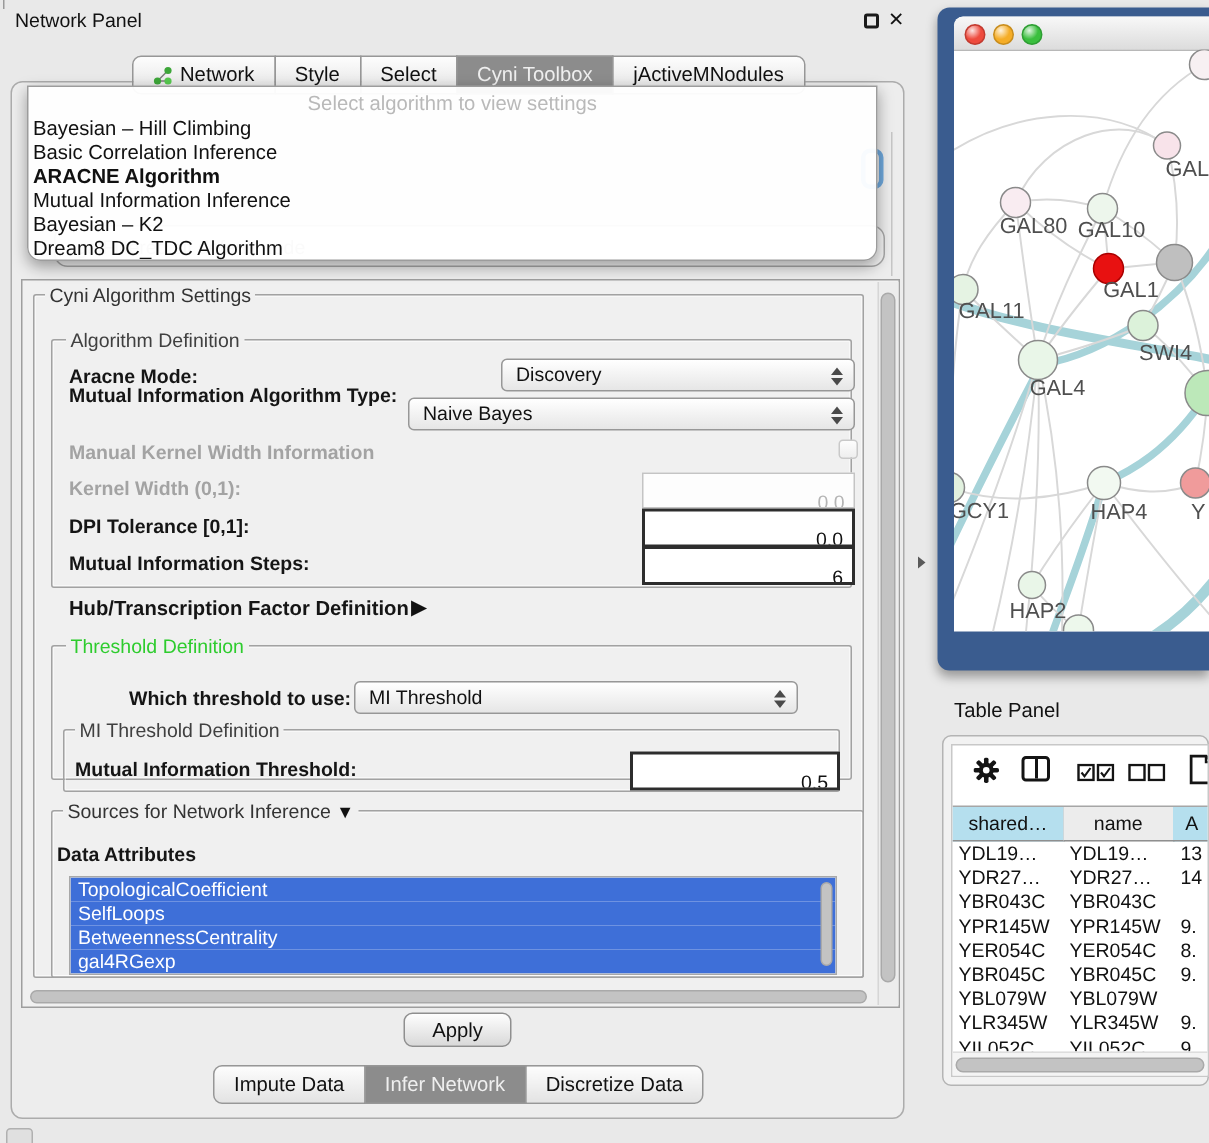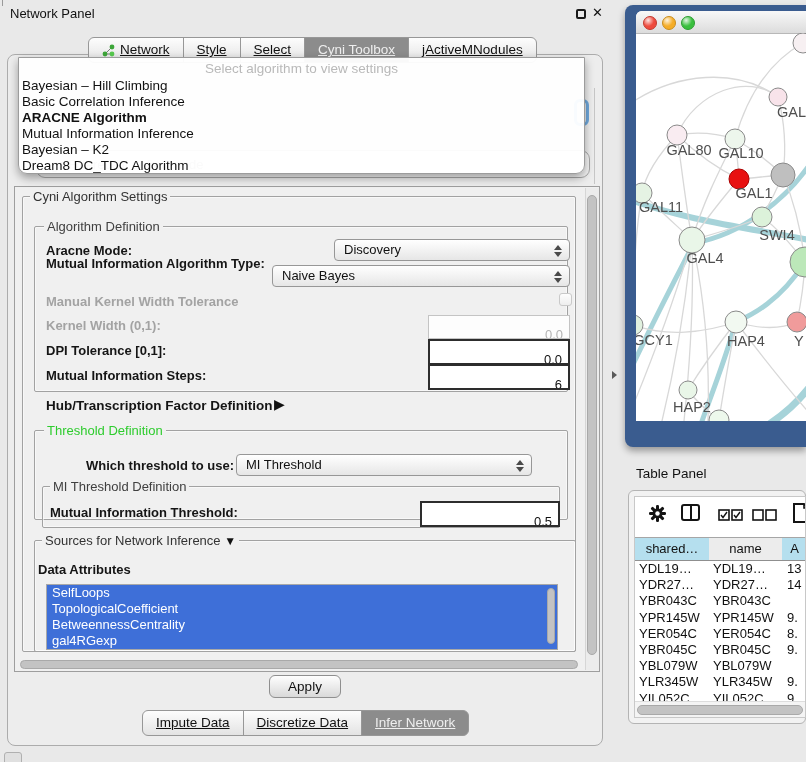--- a/index.html
+++ b/index.html
@@ -24,7 +24,7 @@
           padding:11px 6px;line-height:16px;overflow:hidden;white-space:nowrap;}
   .tfield.dis{border:1px solid #c4c4c4;color:#b4b4b4;background:#fdfdfd;}
   .tab{height:24px;line-height:22px;font-size:13.5px;padding:0 13px;background:linear-gradient(#fdfdfd,#e3e3e3);
-       border:1px solid #979797;margin-left:-1px;display:flex;align-items:center;white-space:nowrap;cursor:default;text-decoration:underline;}
+       border:1px solid #979797;margin-left:-1px;display:flex;align-items:center;white-space:nowrap;cursor:default;}
   .tab.sel{background:#8c8c8c;color:#efefef;}
   .tab:first-child{border-radius:6px 0 0 6px;margin-left:0;}
   .tab:last-child{border-radius:0 6px 6px 0;}

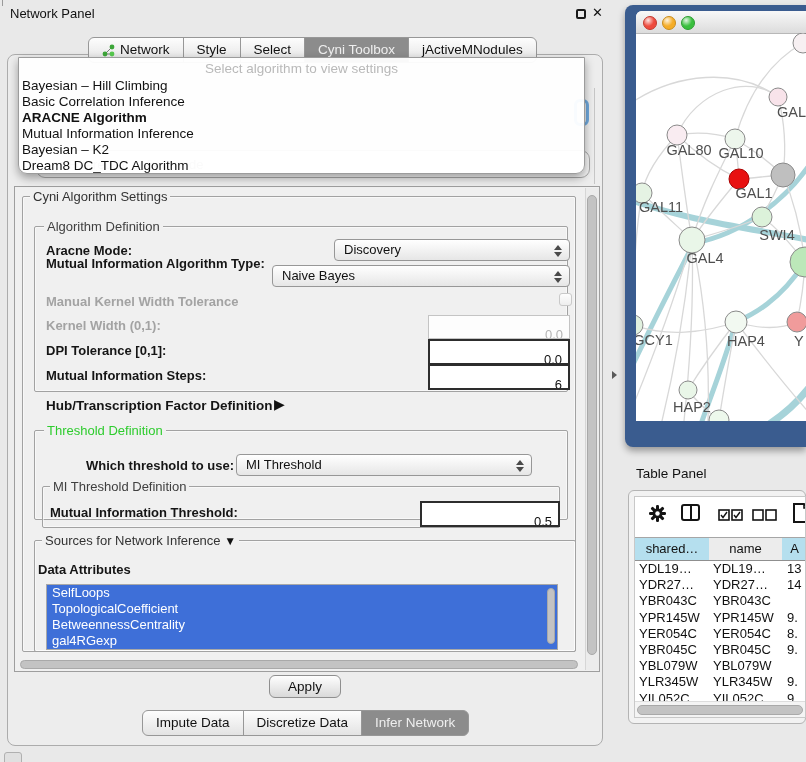--- a/index.html
+++ b/index.html
@@ -105,7 +105,7 @@
       </span>
   </div>
 
-  <span class="abs lbl dis" style="left:46px;top:294px;">Manual Kernel Width Tolerance</span>
+  <span class="abs lbl dis" style="left:46px;top:294px;">Manual Kernel Width Information</span>
   <span class="abs" style="left:559px;top:293px;width:13px;height:13px;border:1px solid #c9c9c9;border-radius:3px;background:linear-gradient(#fdfdfd,#eee);"></span>
 
   <span class="abs lbl dis" style="left:46px;top:318px;">Kernel Width (0,1):</span>

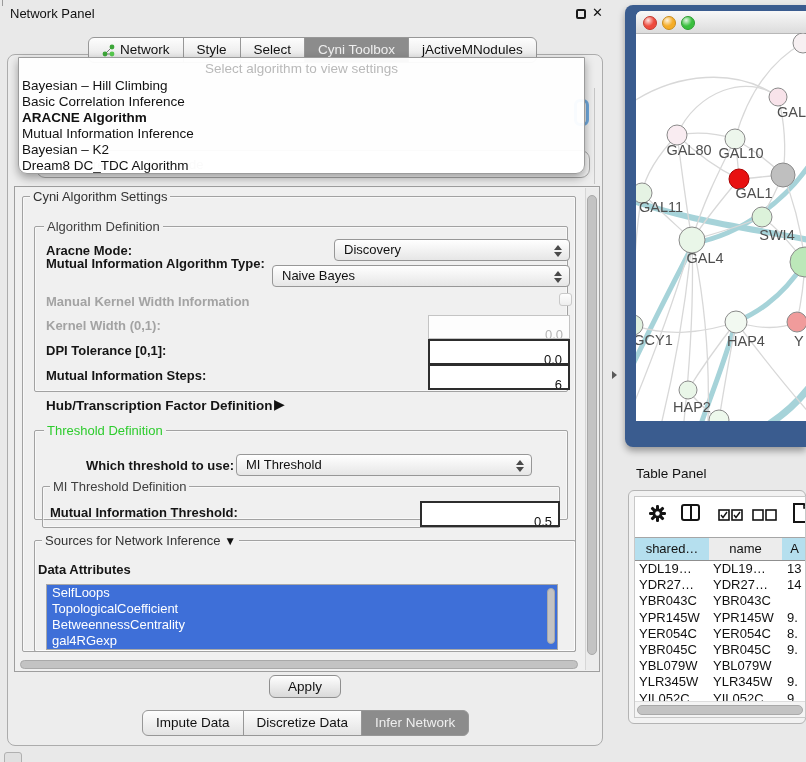--- a/index.html
+++ b/index.html
@@ -144,8 +144,8 @@
   </span>
   <span class="abs lbl" style="left:38px;top:562px;">Data Attributes</span>
   <div id="attr-list" class="abs" style="left:46px;top:584px;width:512px;height:66px;background:#fff;border:1px solid #a8a8a8;overflow:hidden;">
+      <div class="attr-item">TopologicalCoefficient</div>
       <div class="attr-item">SelfLoops</div>
-      <div class="attr-item">TopologicalCoefficient</div>
       <div class="attr-item">BetweennessCentrality</div>
       <div class="attr-item">gal4RGexp</div>
     </div>

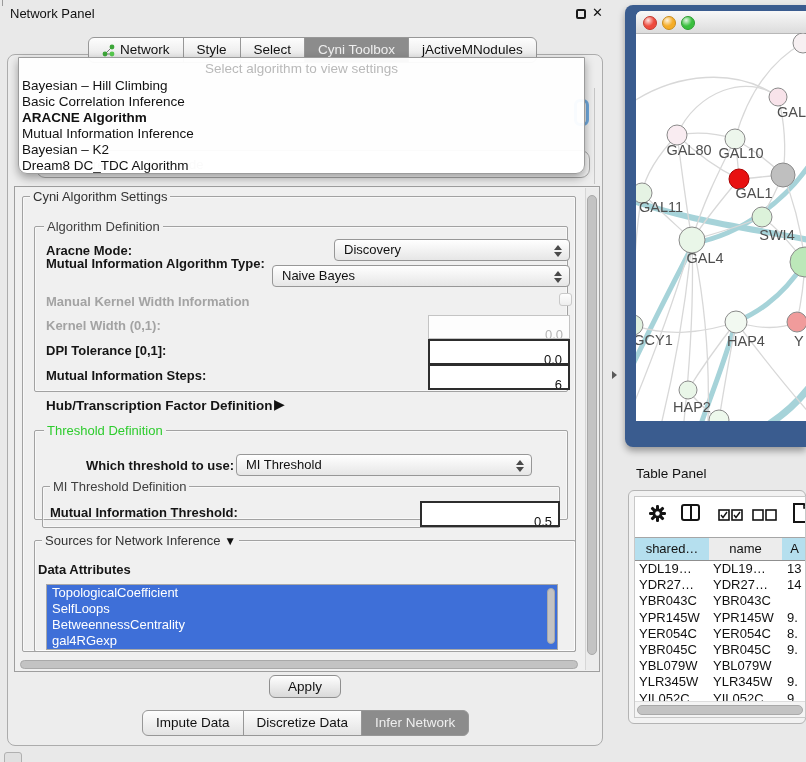--- a/index.html
+++ b/index.html
@@ -159,11 +159,11 @@
       <div class="tab">
         <span>Impute Data</span>
       </div>
-      <div class="tab">
-        <span>Discretize Data</span>
-      </div>
       <div class="tab sel">
         <span>Infer Network</span>
+      </div>
+      <div class="tab">
+        <span>Discretize Data</span>
       </div>
     </div>
 

